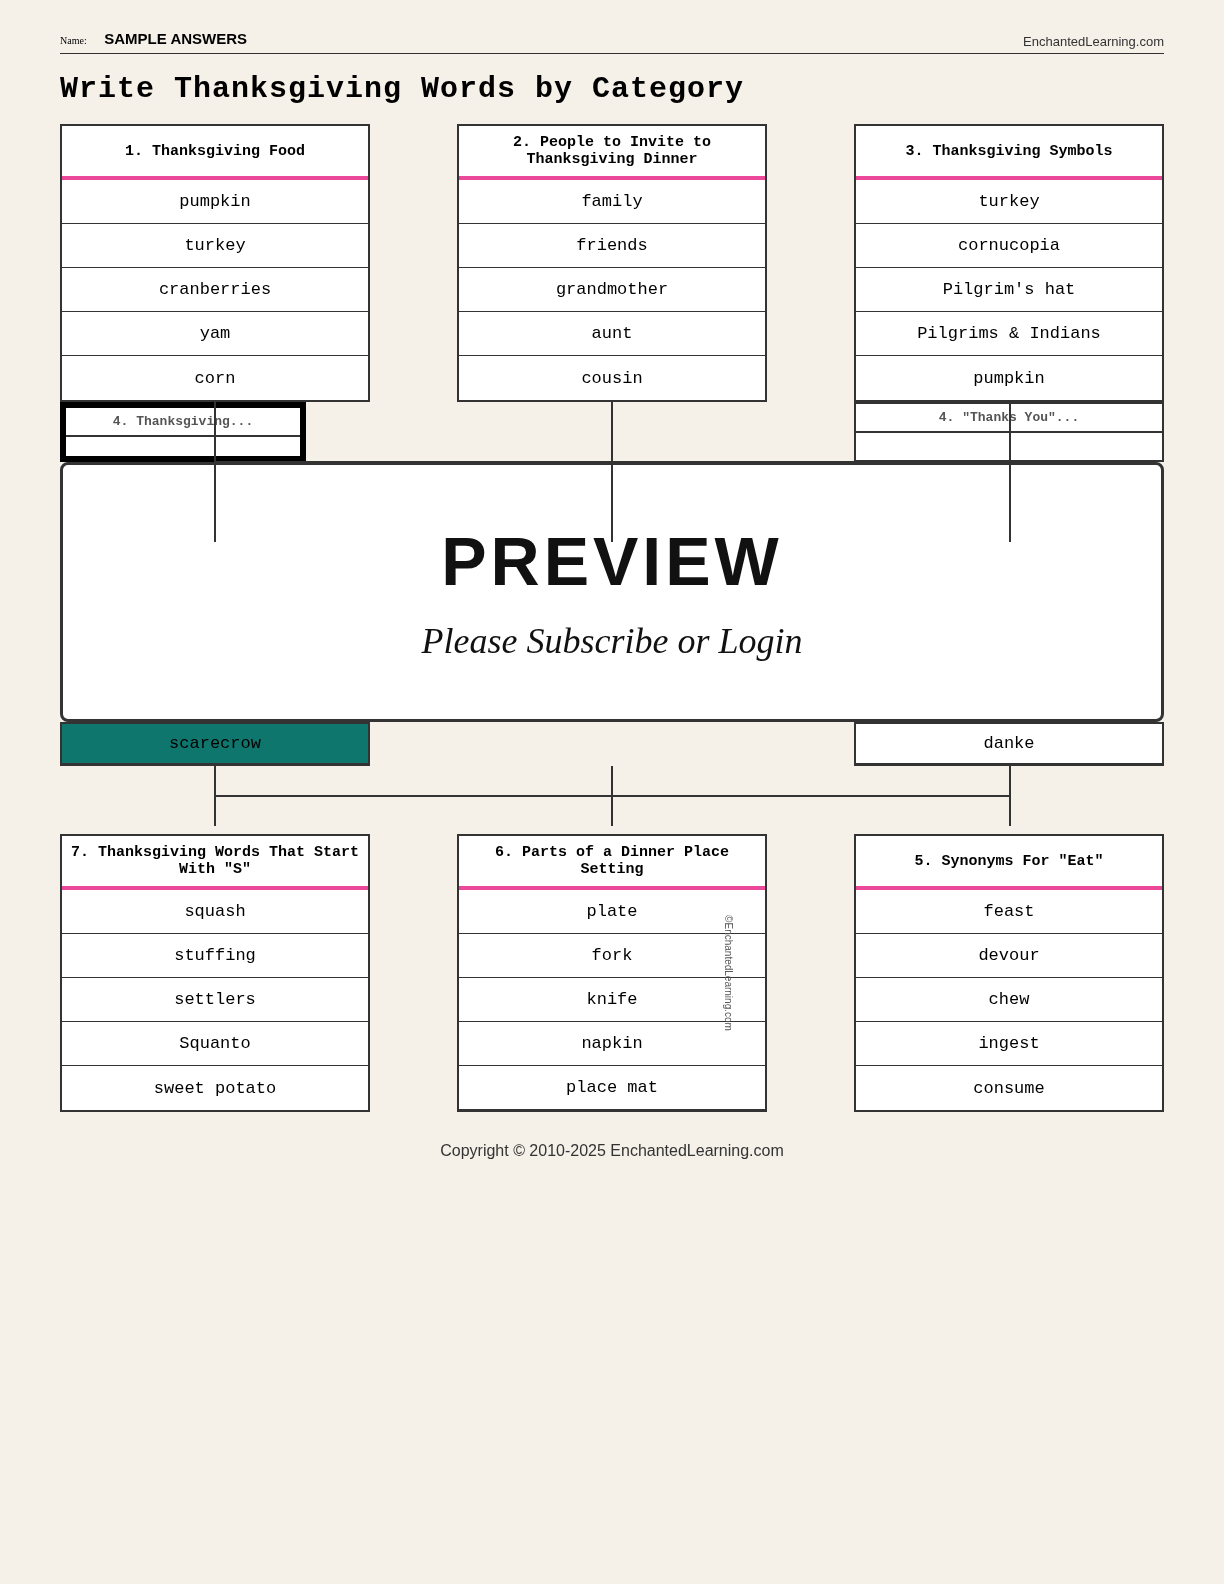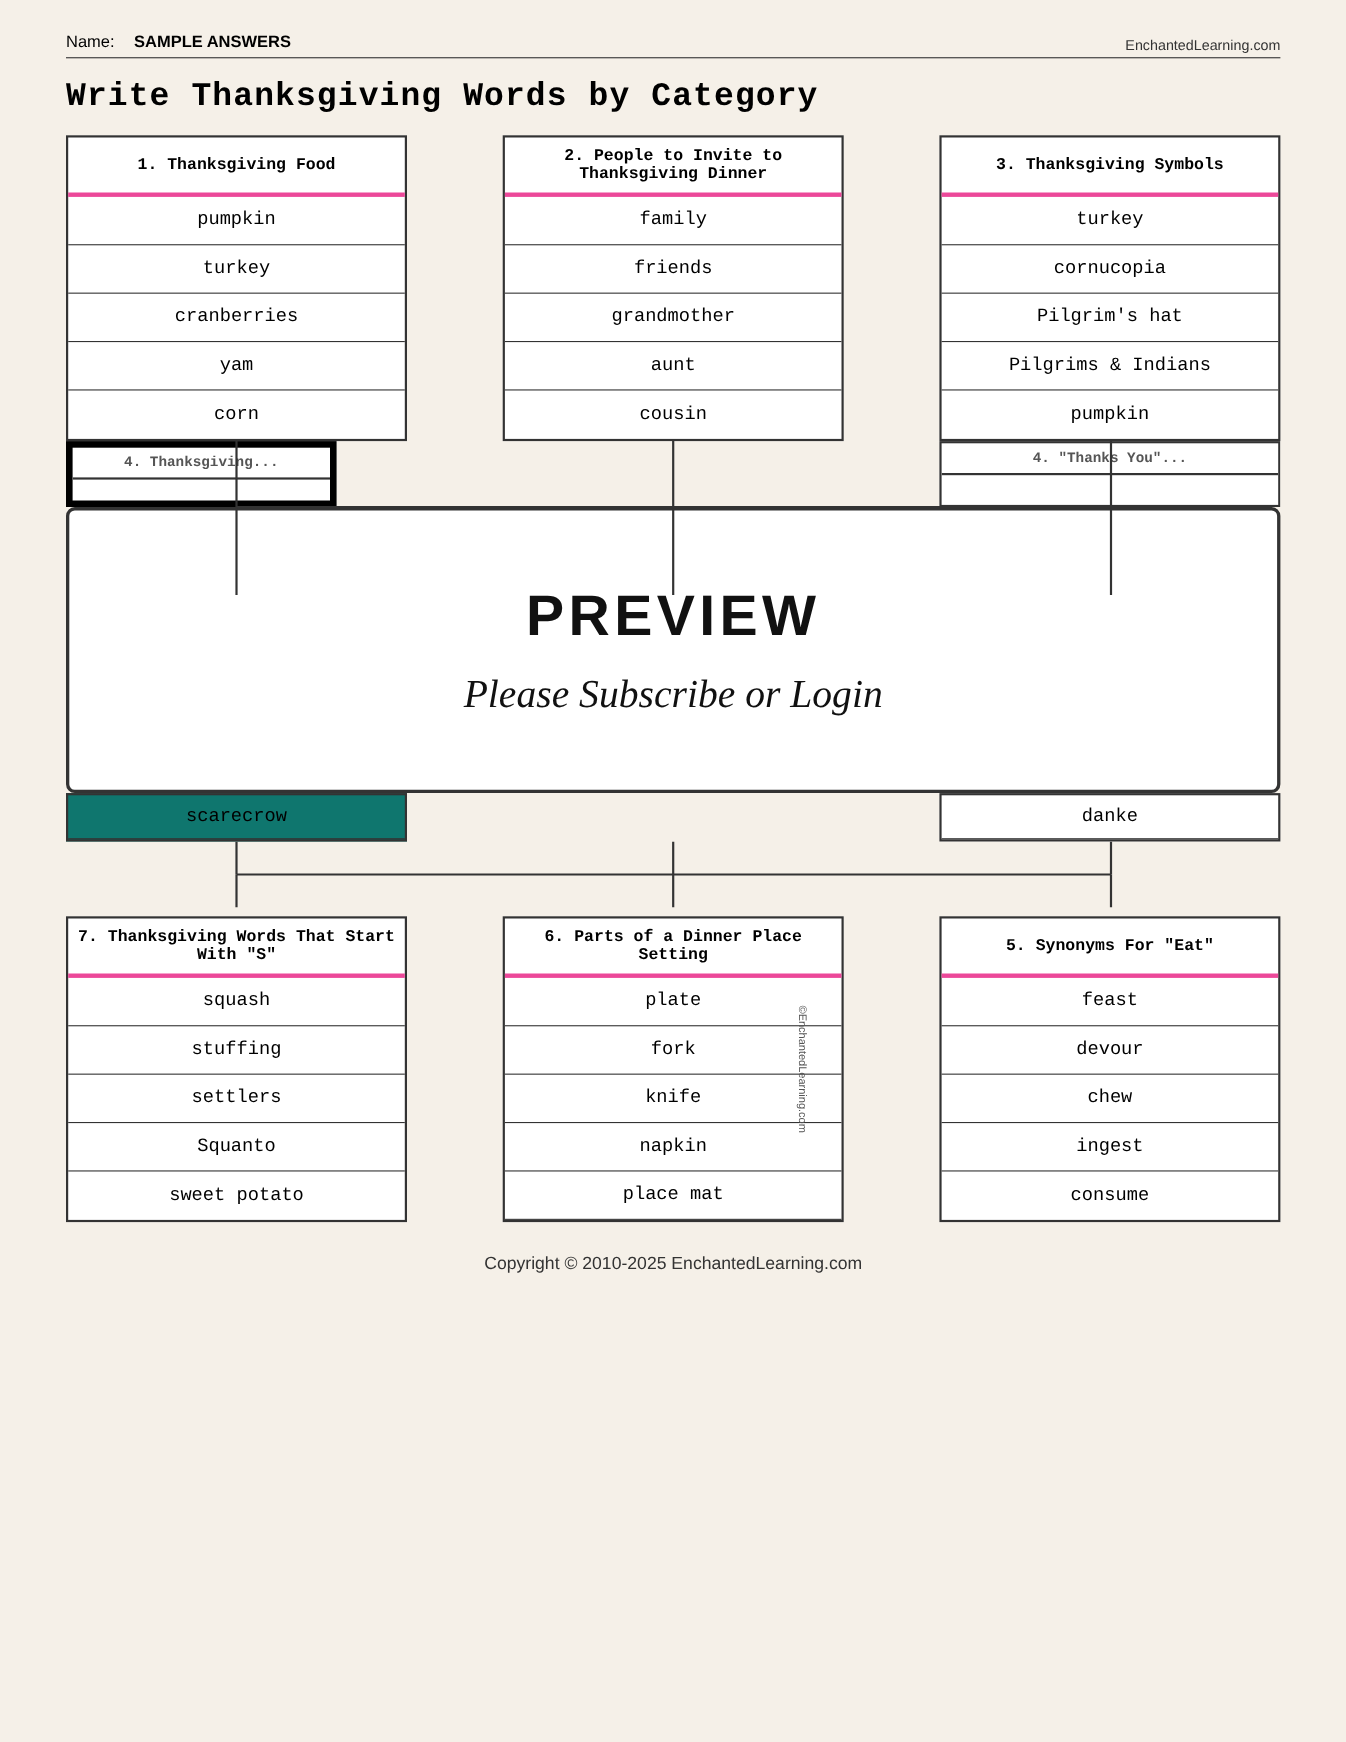--- a/index.html
+++ b/index.html
@@ -26,8 +26,8 @@
       margin-bottom: 18px;
     }
     .name-label {
-      font-size: 15px;
-      font-family: Liberation Sans, sans-serif;
+      font-size: 10px;
+      font-family: Liberation Serif, serif;
     }
     .name-value {
       font-weight: bold;

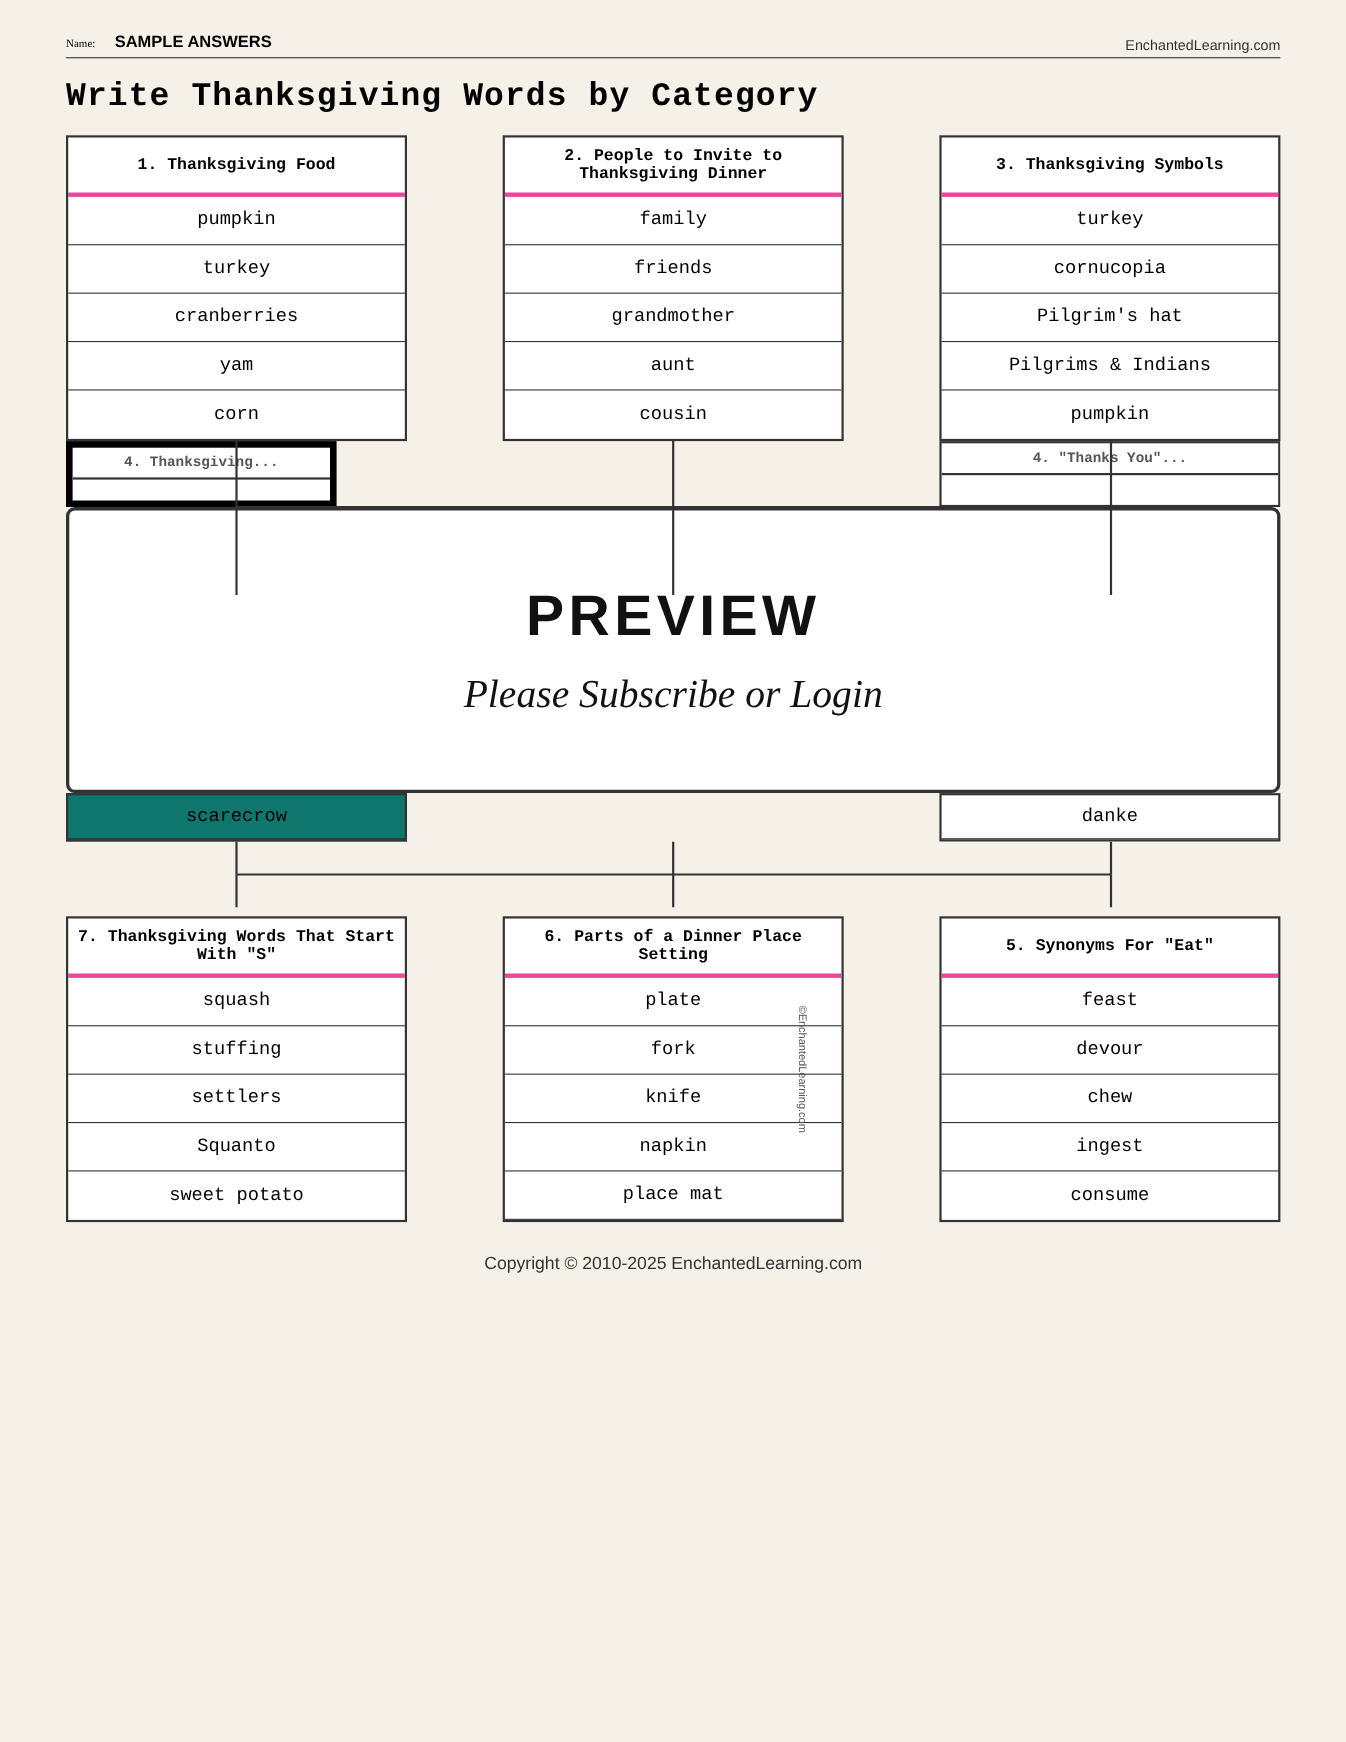--- a/index.html
+++ b/index.html
@@ -103,7 +103,7 @@
       min-height: 260px;
     }
     .preview-title {
-      font-size: 52px;
+      font-size: 68px;
       font-weight: 900;
       font-family: Arial, Helvetica, sans-serif;
       letter-spacing: 4px;

